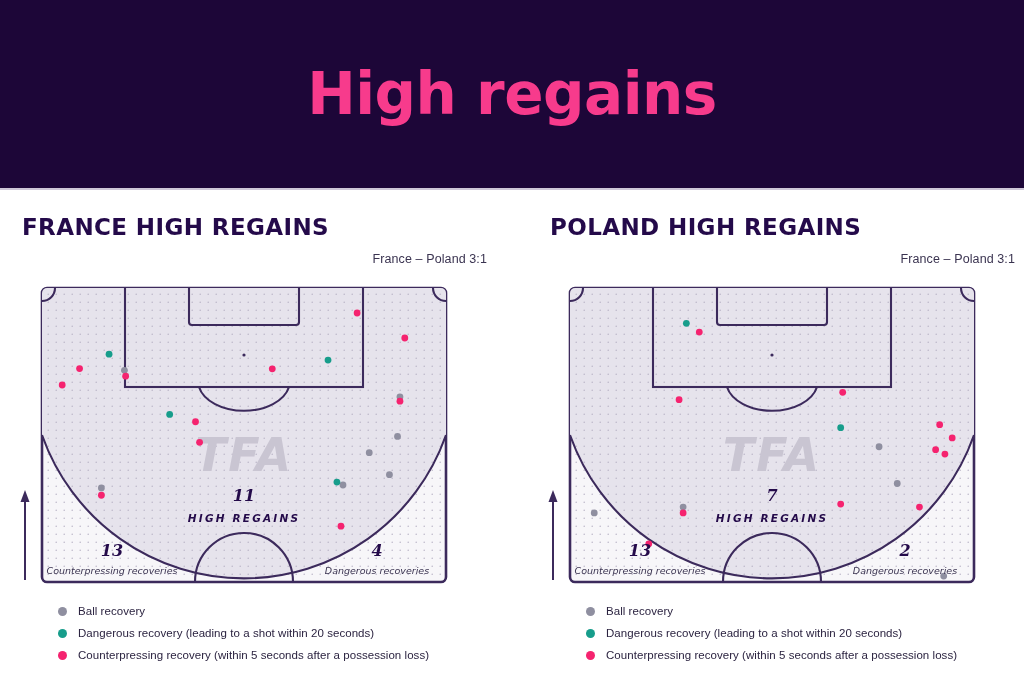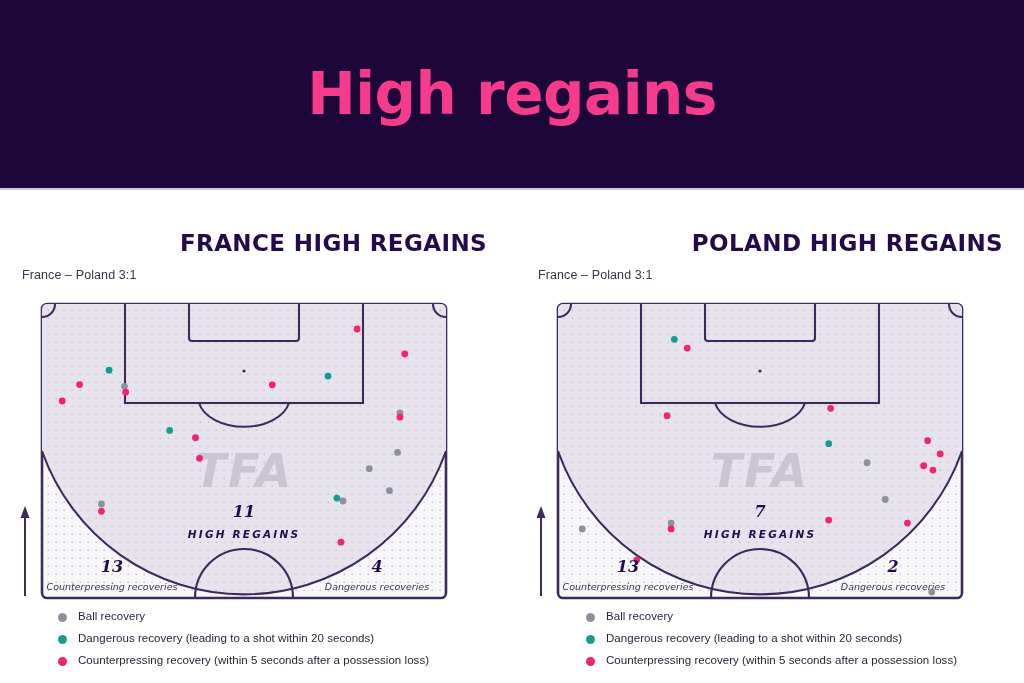--- a/index.html
+++ b/index.html
@@ -36,13 +36,13 @@
   .panel.right{left:538px;}
 
   .panel-title{
-    text-align:right;
+    text-align:left;
     color:#240a4a;
     font-size:23px;
     font-weight:bold;
     letter-spacing:0.4px;
     margin:0;
-    padding-top:40px;
+    padding-top:24px;
     font-family:"DejaVu Sans", sans-serif;
   }
   .panel-sub{

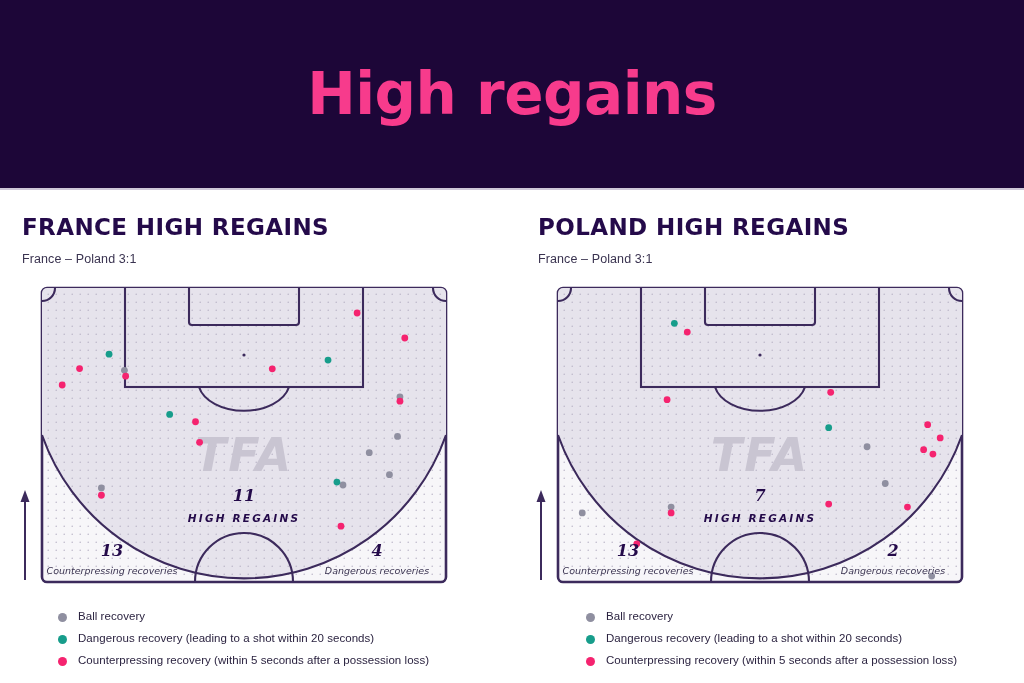--- a/index.html
+++ b/index.html
@@ -33,7 +33,7 @@
   
   .panel{position:absolute;top:190px;width:465px;height:430px;}
   .panel.left{left:22px;}
-  .panel.right{left:538px;}
+  .panel.right{left:550px;}
 
   .panel-title{
     text-align:left;

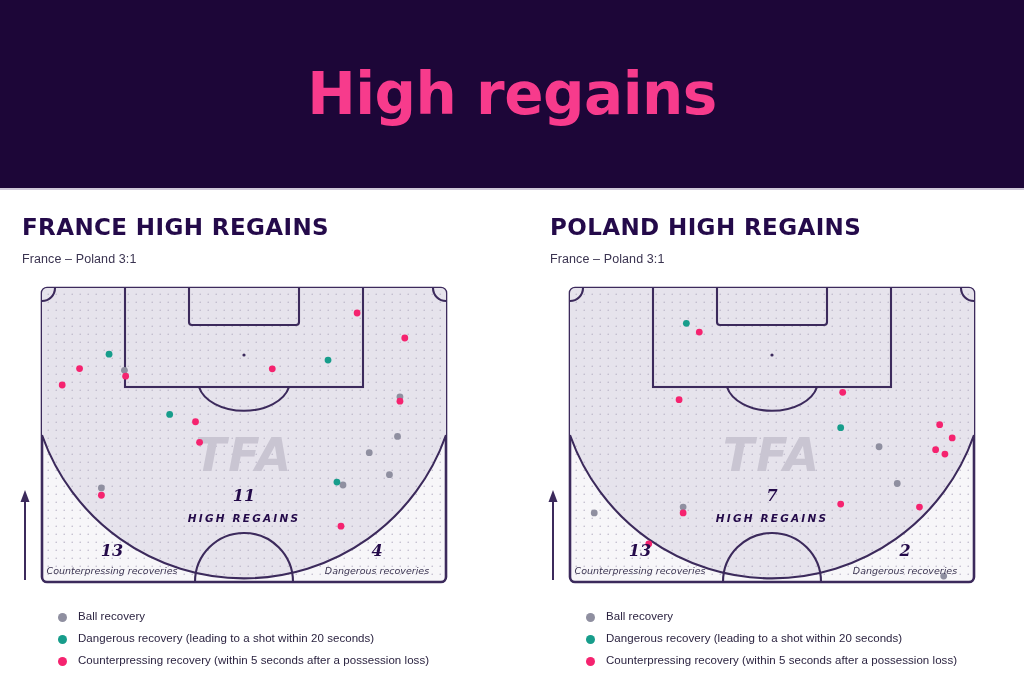--- a/index.html
+++ b/index.html
@@ -46,7 +46,7 @@
     font-family:"DejaVu Sans", sans-serif;
   }
   .panel-sub{
-    text-align:left;
+    text-align:right;
     color:#3a3350;
     font-size:12.5px;
     margin:0;

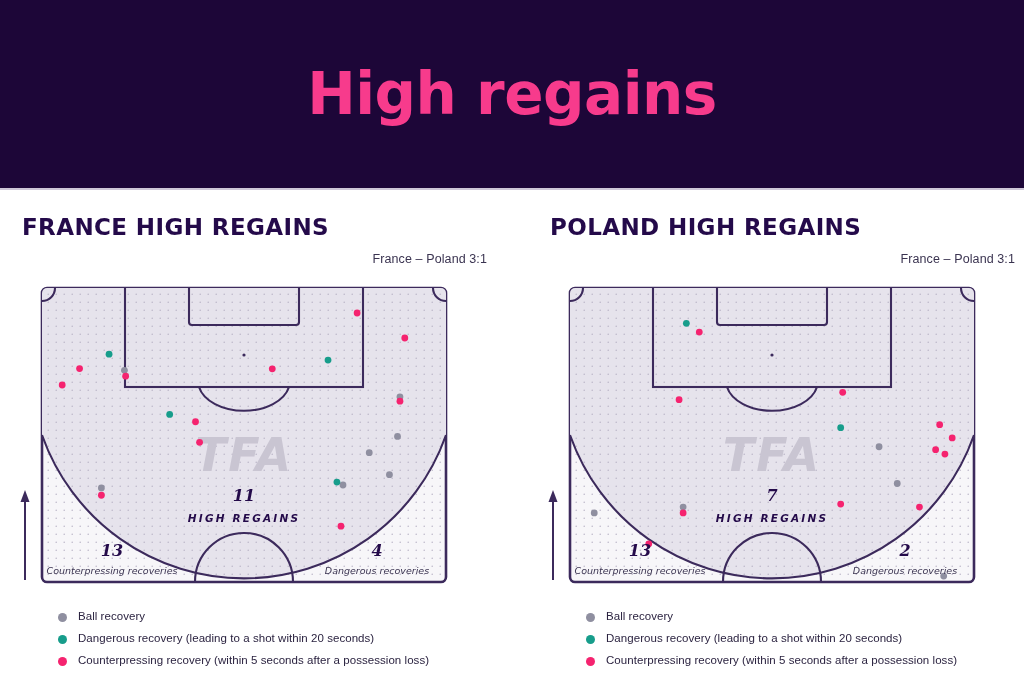--- a/index.html
+++ b/index.html
@@ -66,7 +66,7 @@
   .legend.left{left:58px;}
   .legend.right{left:586px;}
   .legend-row{
-    display:flex;align-items:flex-end;
+    display:flex;align-items:center;
     height:22px;
   }
   .legend-dot{

